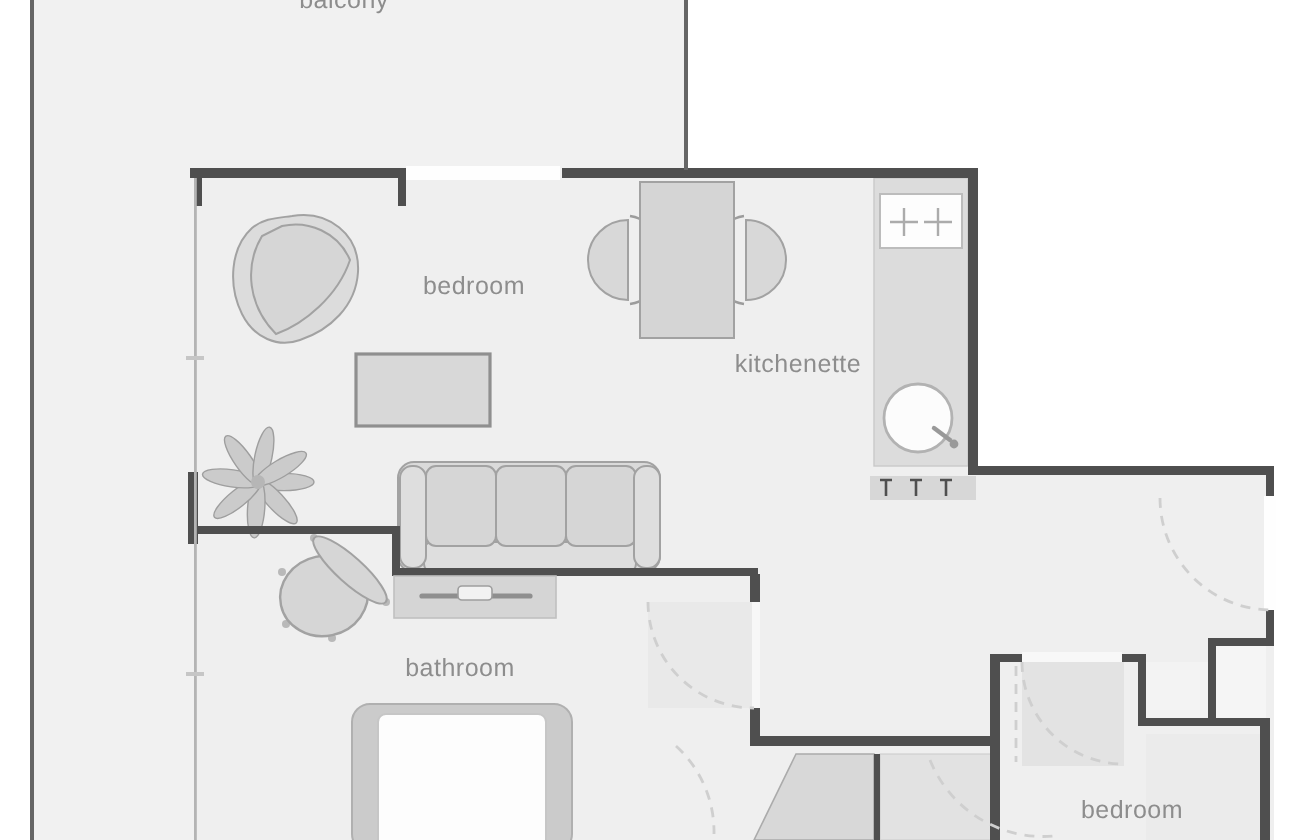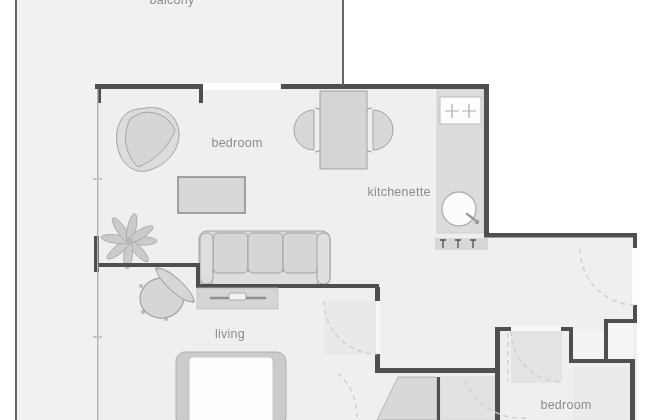--- a/index.html
+++ b/index.html
@@ -160,7 +160,7 @@
 
   <span class="room-label" style="left:172px;top:-7px">balcony</span>
   <span class="room-label" style="left:237px;top:136px">bedroom</span>
-  <span class="room-label" style="left:399px;top:185px">kitchenette</span>
+  <span class="room-label" style="left:399px;top:175px">kitchenette</span>
   <span class="room-label" style="left:230px;top:327px">living</span>
   <span class="room-label" style="left:566px;top:398px">bedroom</span>
 </div>

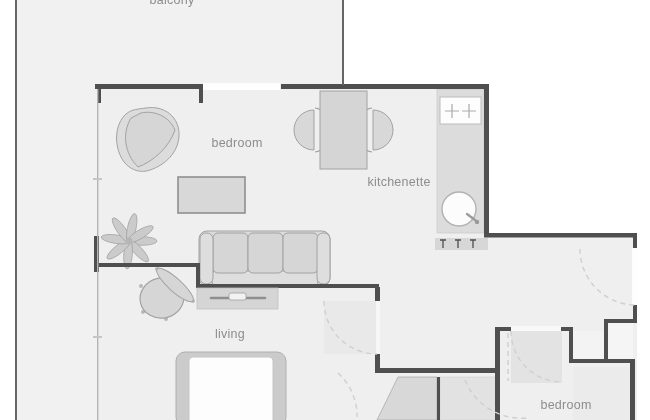--- a/index.html
+++ b/index.html
@@ -161,7 +161,7 @@
   <span class="room-label" style="left:172px;top:-7px">balcony</span>
   <span class="room-label" style="left:237px;top:136px">bedroom</span>
   <span class="room-label" style="left:399px;top:175px">kitchenette</span>
-  <span class="room-label" style="left:230px;top:327px">living</span>
+  <span class="room-label" style="left:230px;top:327px">bathroom</span>
   <span class="room-label" style="left:566px;top:398px">bedroom</span>
 </div>
 

